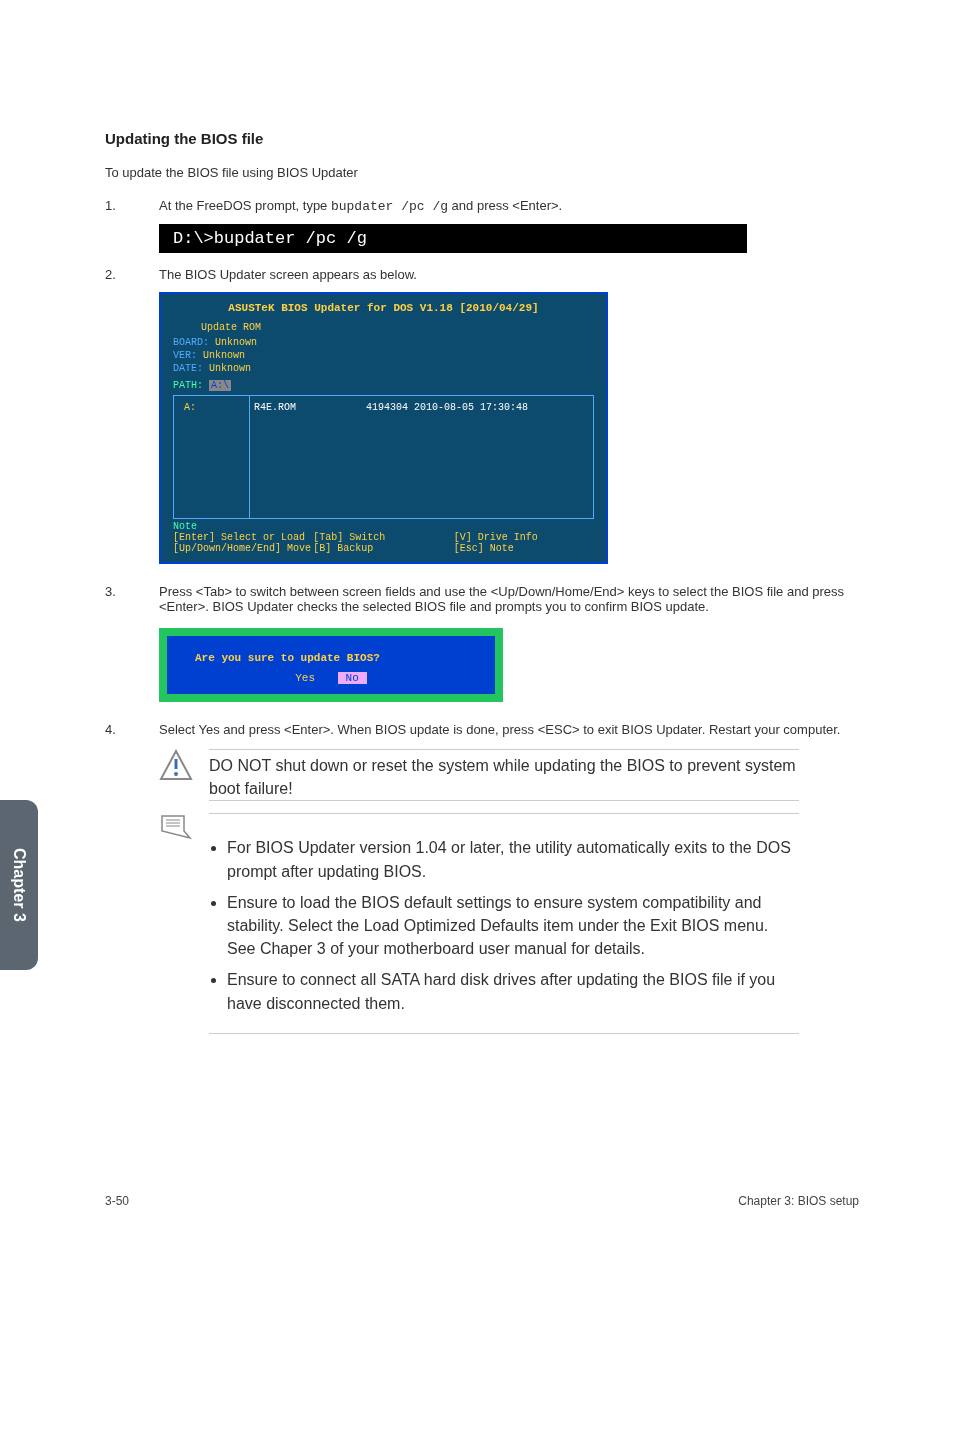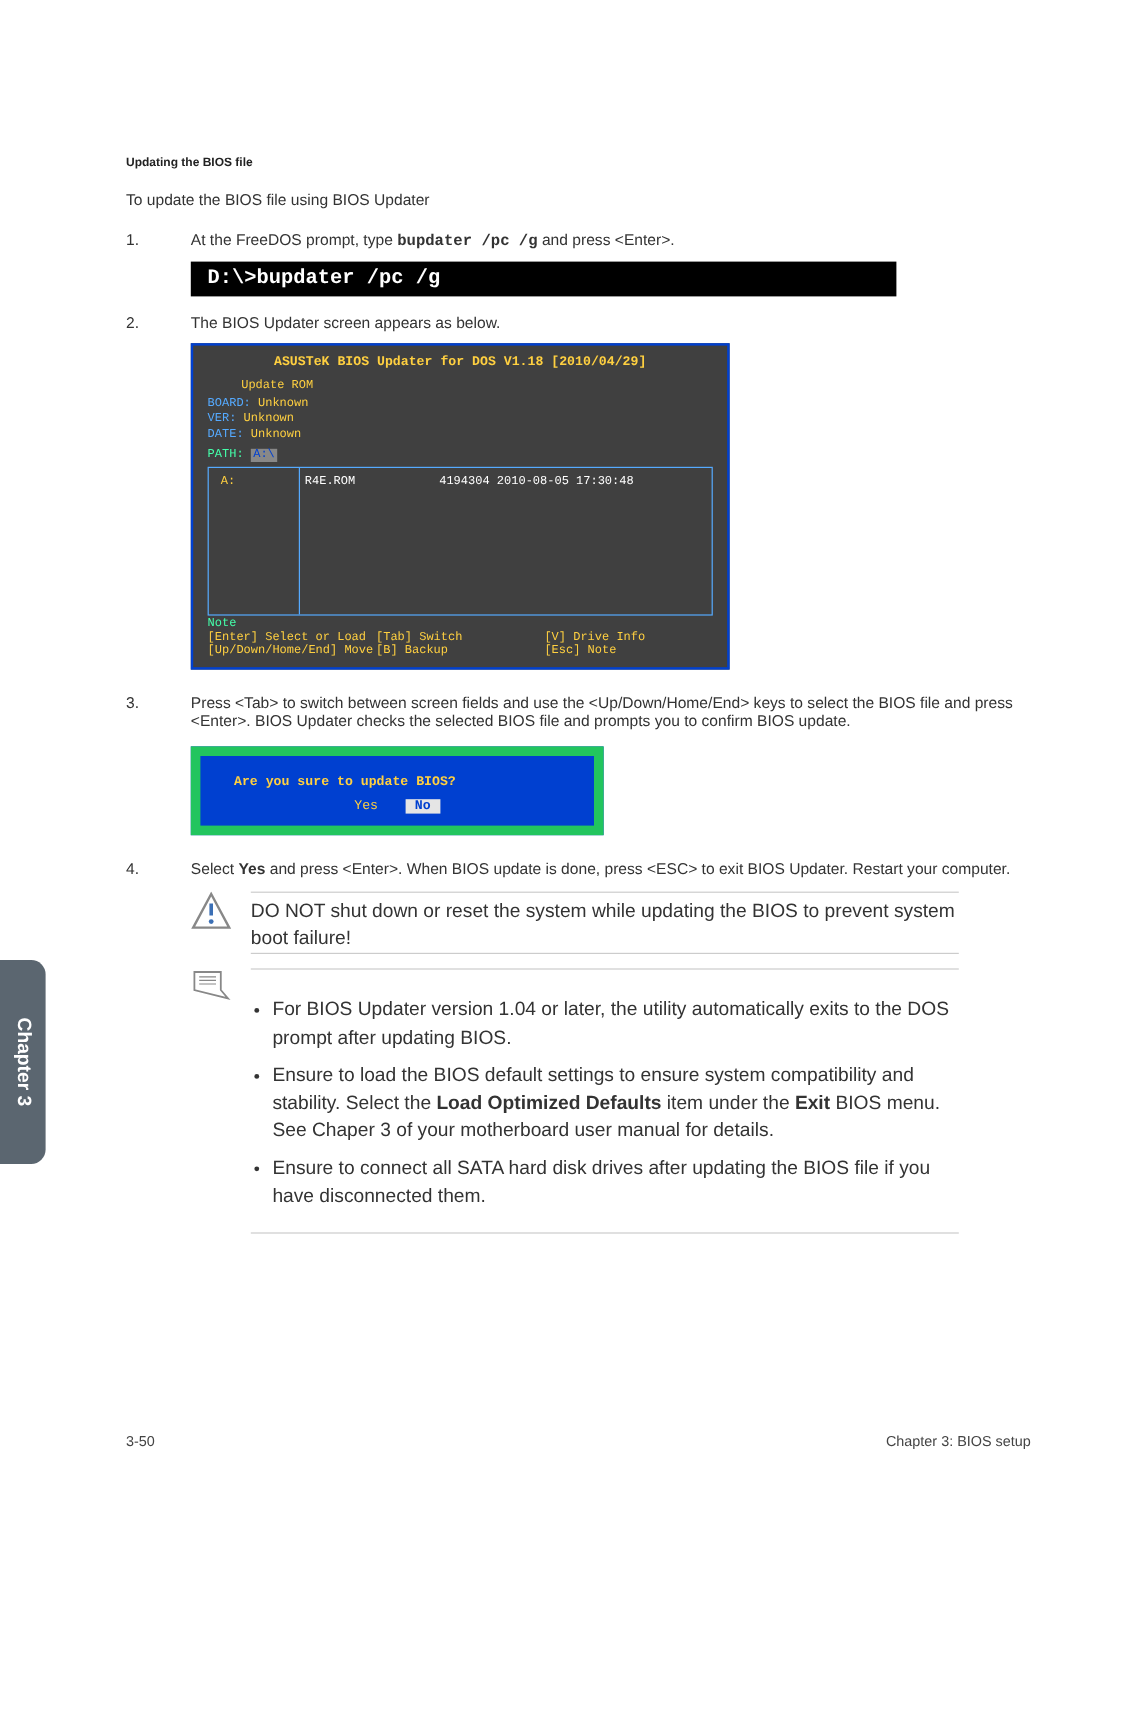--- a/index.html
+++ b/index.html
@@ -4,7 +4,7 @@
 <style>
 body{margin:0;font-family:Arial,Helvetica,sans-serif;font-size:13px;color:#333;background:#fff;width:954px}
 .page{padding:130px 95px 50px 105px;position:relative;min-height:1258px;box-sizing:border-box}
-h2{font-size:10px;font-weight:bold;margin:0 0 18px 0;color:#222}
+h2{font-size:15px;font-weight:bold;margin:0 0 18px 0;color:#222}
 p.intro{margin:0 0 18px 0}
 .step{display:flex;margin:0 0 10px 0}
 .step .num{width:54px;flex-shrink:0}

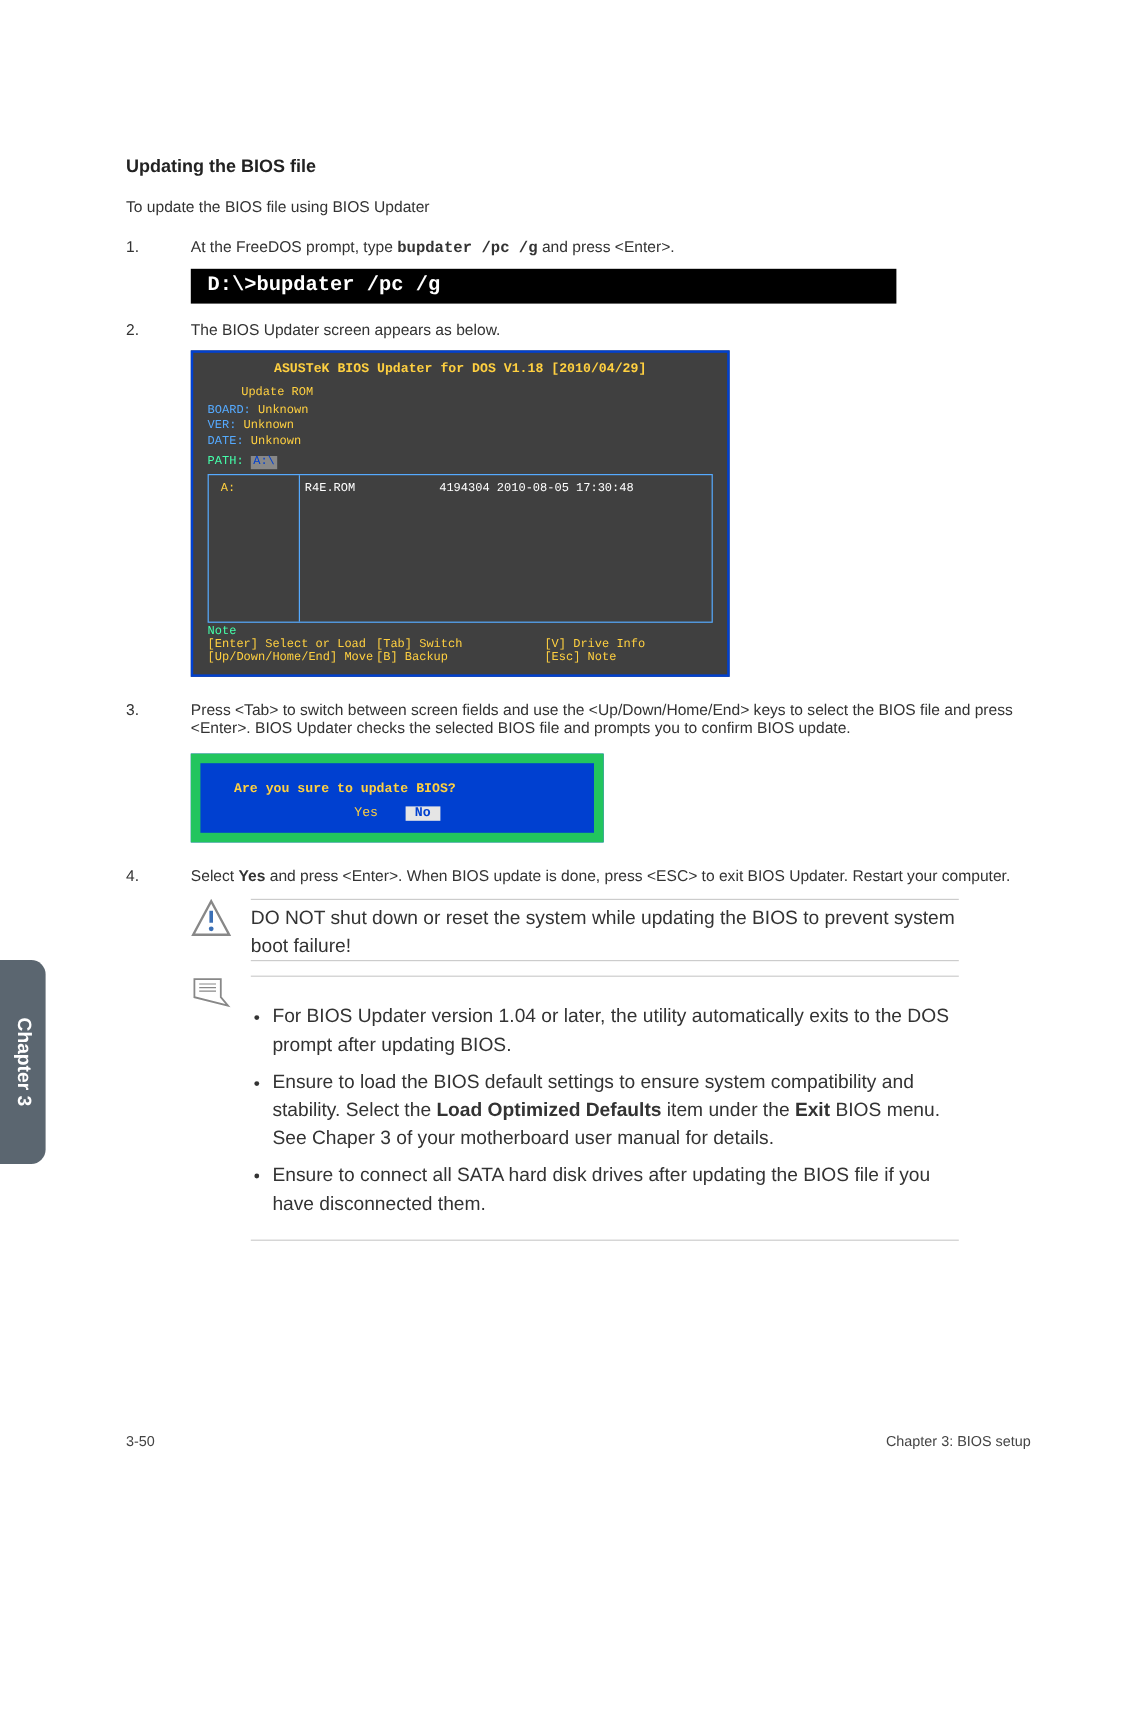--- a/index.html
+++ b/index.html
@@ -42,7 +42,7 @@
 .callout li{margin-bottom:8px}
 .side-tab{position:absolute;left:0;top:800px;width:38px;height:170px;background:#5b6670;border-top-right-radius:12px;border-bottom-right-radius:12px;color:#fff;font-weight:bold;font-size:16px;display:flex;align-items:center;justify-content:center;writing-mode:vertical-rl}
 .footer{position:absolute;bottom:50px;left:105px;right:95px;display:flex;justify-content:space-between;font-size:12px;color:#444;border-top:0}
-b{font-weight:bold}
+b{font-weight:normal}
 </style>
 </head>
 <body>

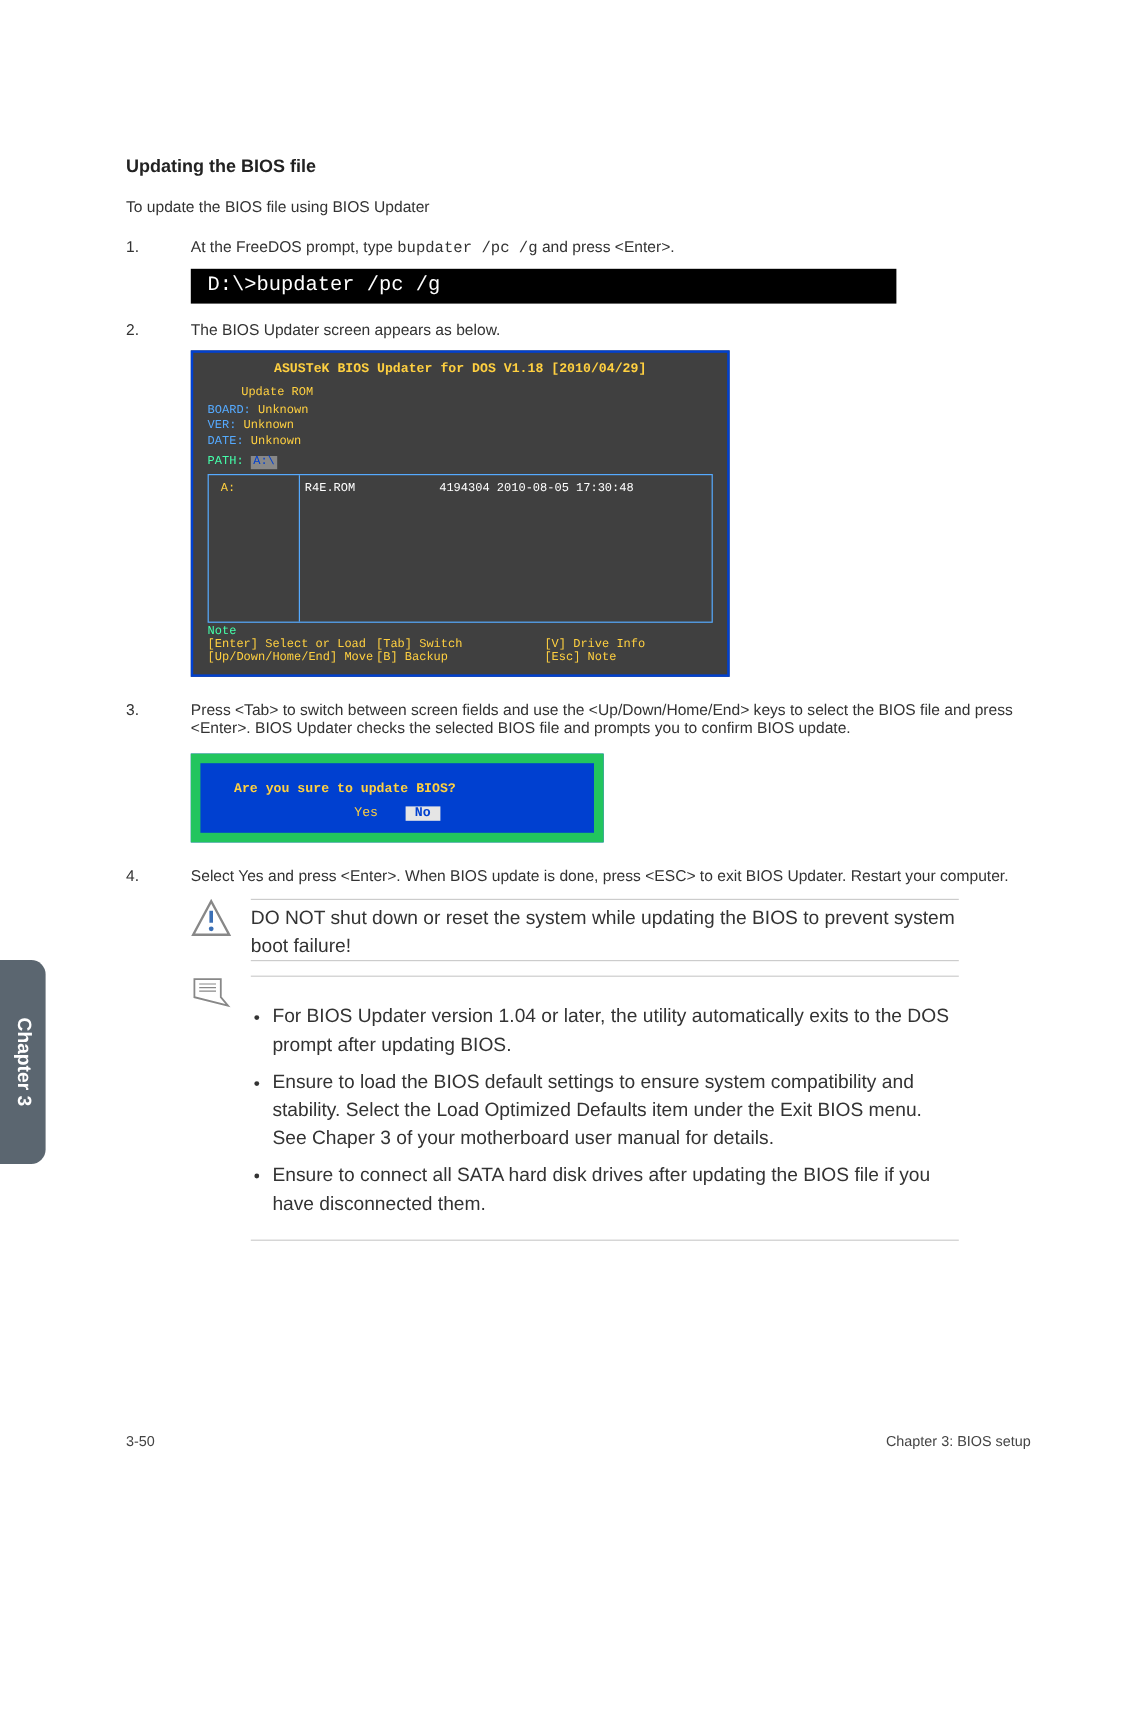--- a/index.html
+++ b/index.html
@@ -11,7 +11,7 @@
 .step .txt{flex:1}
 .mono{font-family:"Courier New",monospace}
 .term{background:#000;color:#fff;font-family:"Courier New",monospace;font-size:17px;padding:5px 14px;margin:6px 0 14px 54px;width:560px}
-.bios-box{margin:4px 0 20px 54px;width:445px;background:#404040;color:#fff;font-family:"Courier New",monospace;font-size:10px;border:2px solid #0040d0}
+.bios-box{margin:4px 0 20px 54px;width:445px;background:#0c4a6e;color:#fff;font-family:"Courier New",monospace;font-size:10px;border:2px solid #0040d0}
 .bios-title{text-align:center;color:#ffd040;font-weight:bold;padding:8px 0 10px 0;font-size:11px}
 .rom-row{display:flex;padding:0 12px;gap:40px}
 .rom-col{flex:1;position:relative}

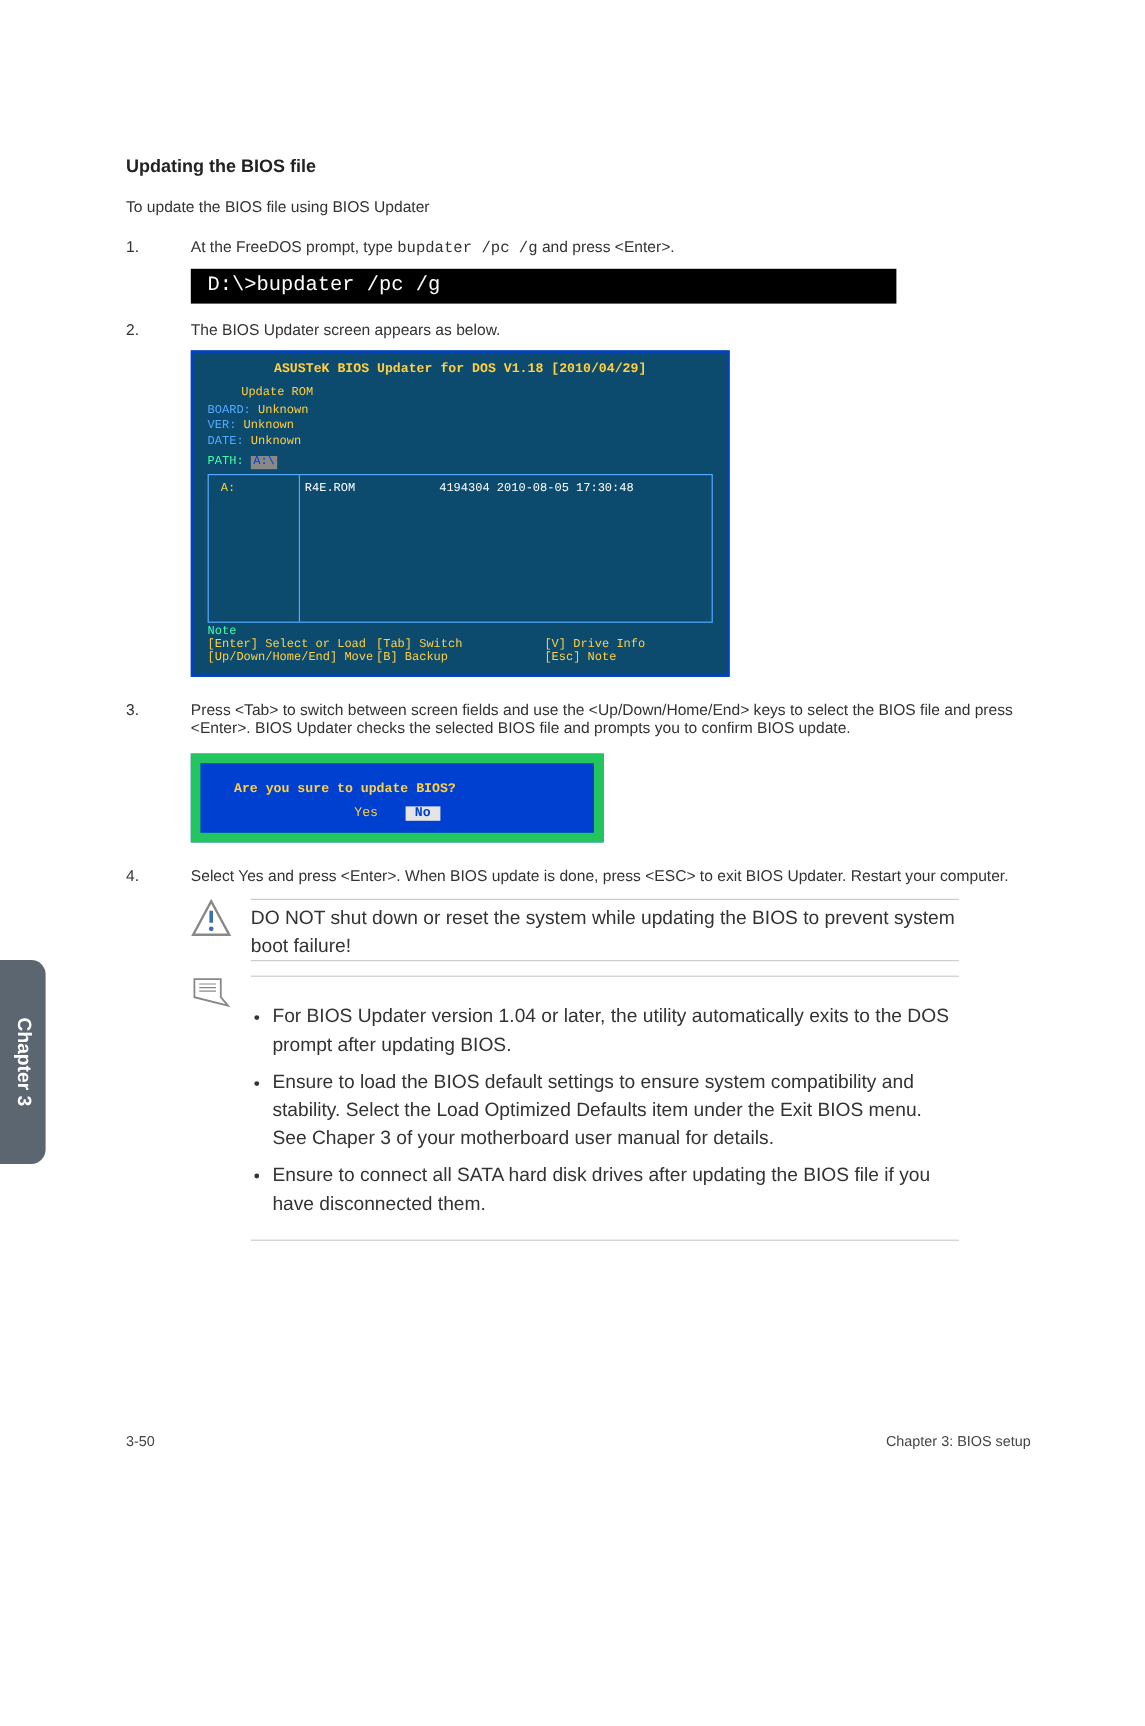--- a/index.html
+++ b/index.html
@@ -34,7 +34,7 @@
 .confirm-box .q{color:#ffd040;font-weight:bold;text-align:left;margin-bottom:8px;padding-left:14px}
 .confirm-box .opts{text-align:center}
 .confirm-box .opts .y{color:#ffd040;margin-right:16px}
-.confirm-box .opts .n{background:#e5e5e5;color:#0040d0;padding:0 8px;font-weight:bold}
+.confirm-box .opts .n{background:#f0abfc;color:#0040d0;padding:0 8px;font-weight:normal}
 .callout{display:flex;margin:12px 0 0 54px;align-items:flex-start;gap:16px;width:640px}
 .callout svg{flex-shrink:0}
 .callout .ct{flex:1;font-size:16px;line-height:1.45;padding-top:4px;border-top:1px solid #ccc;border-bottom:1px solid #ccc}

